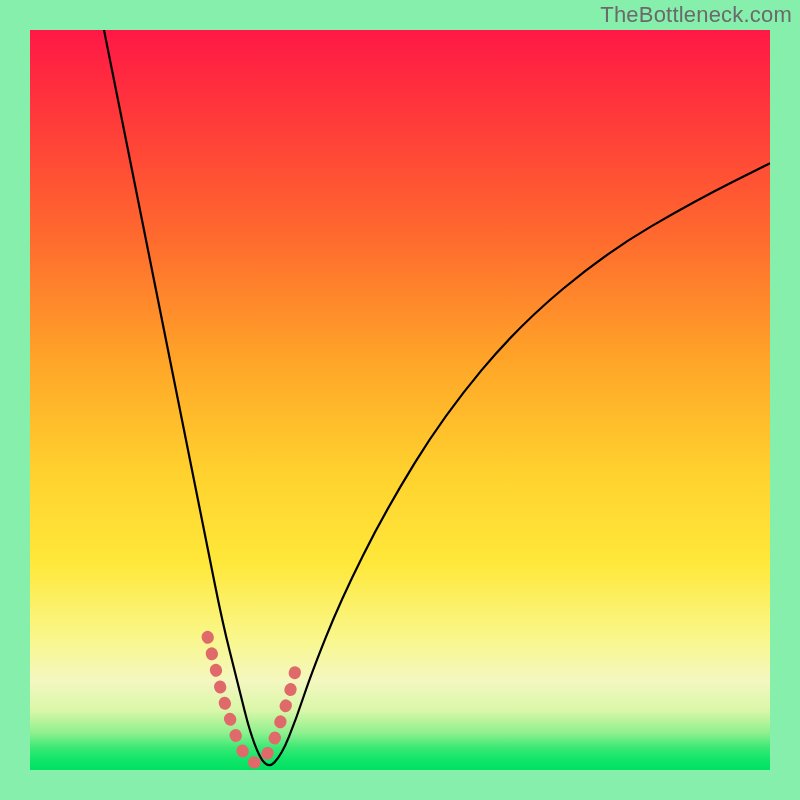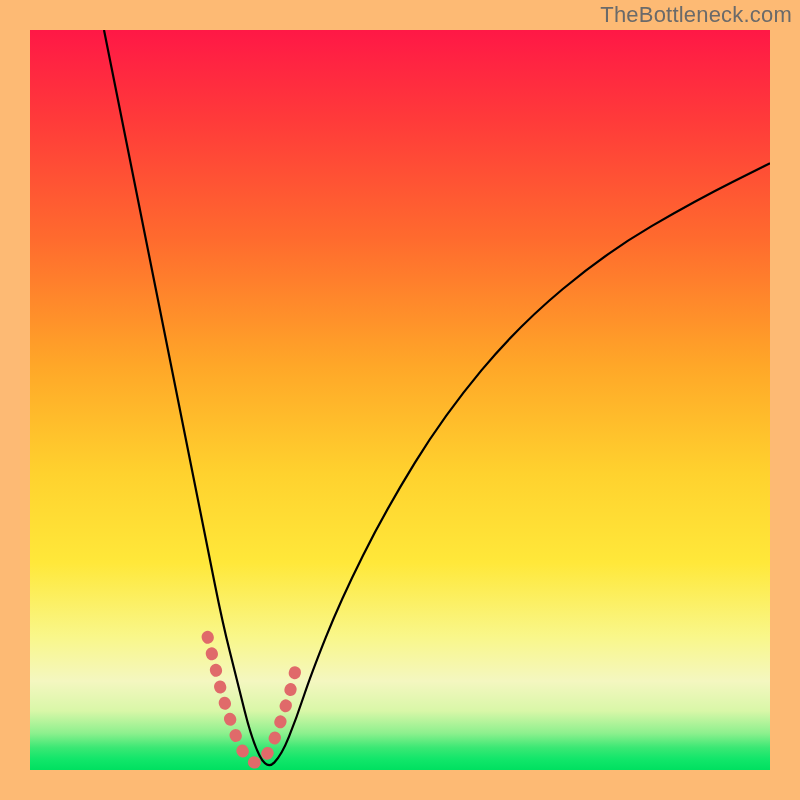--- a/index.html
+++ b/index.html
@@ -15,7 +15,7 @@
     position: relative;
     width: 800px;
     height: 800px;
-    background: #fdba74;
+    background: #86efac;
     text-decoration: underline;
   }
   .watermark {

